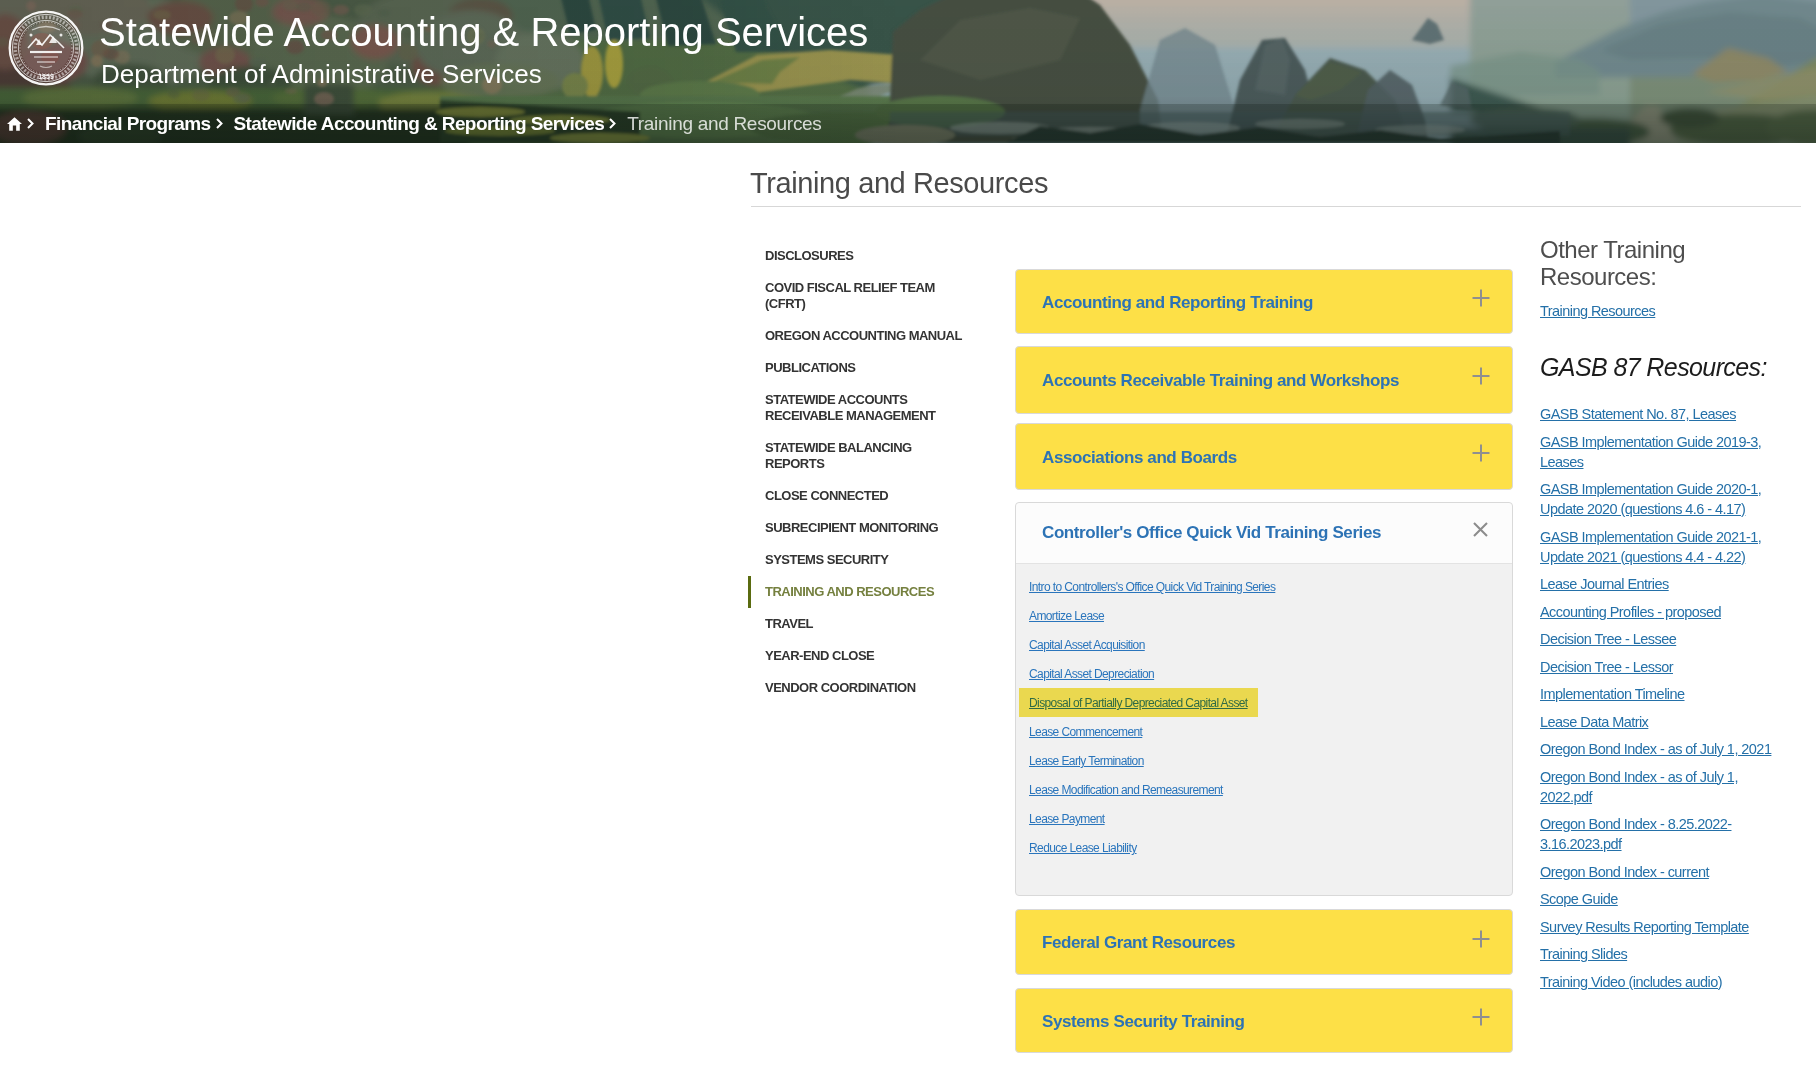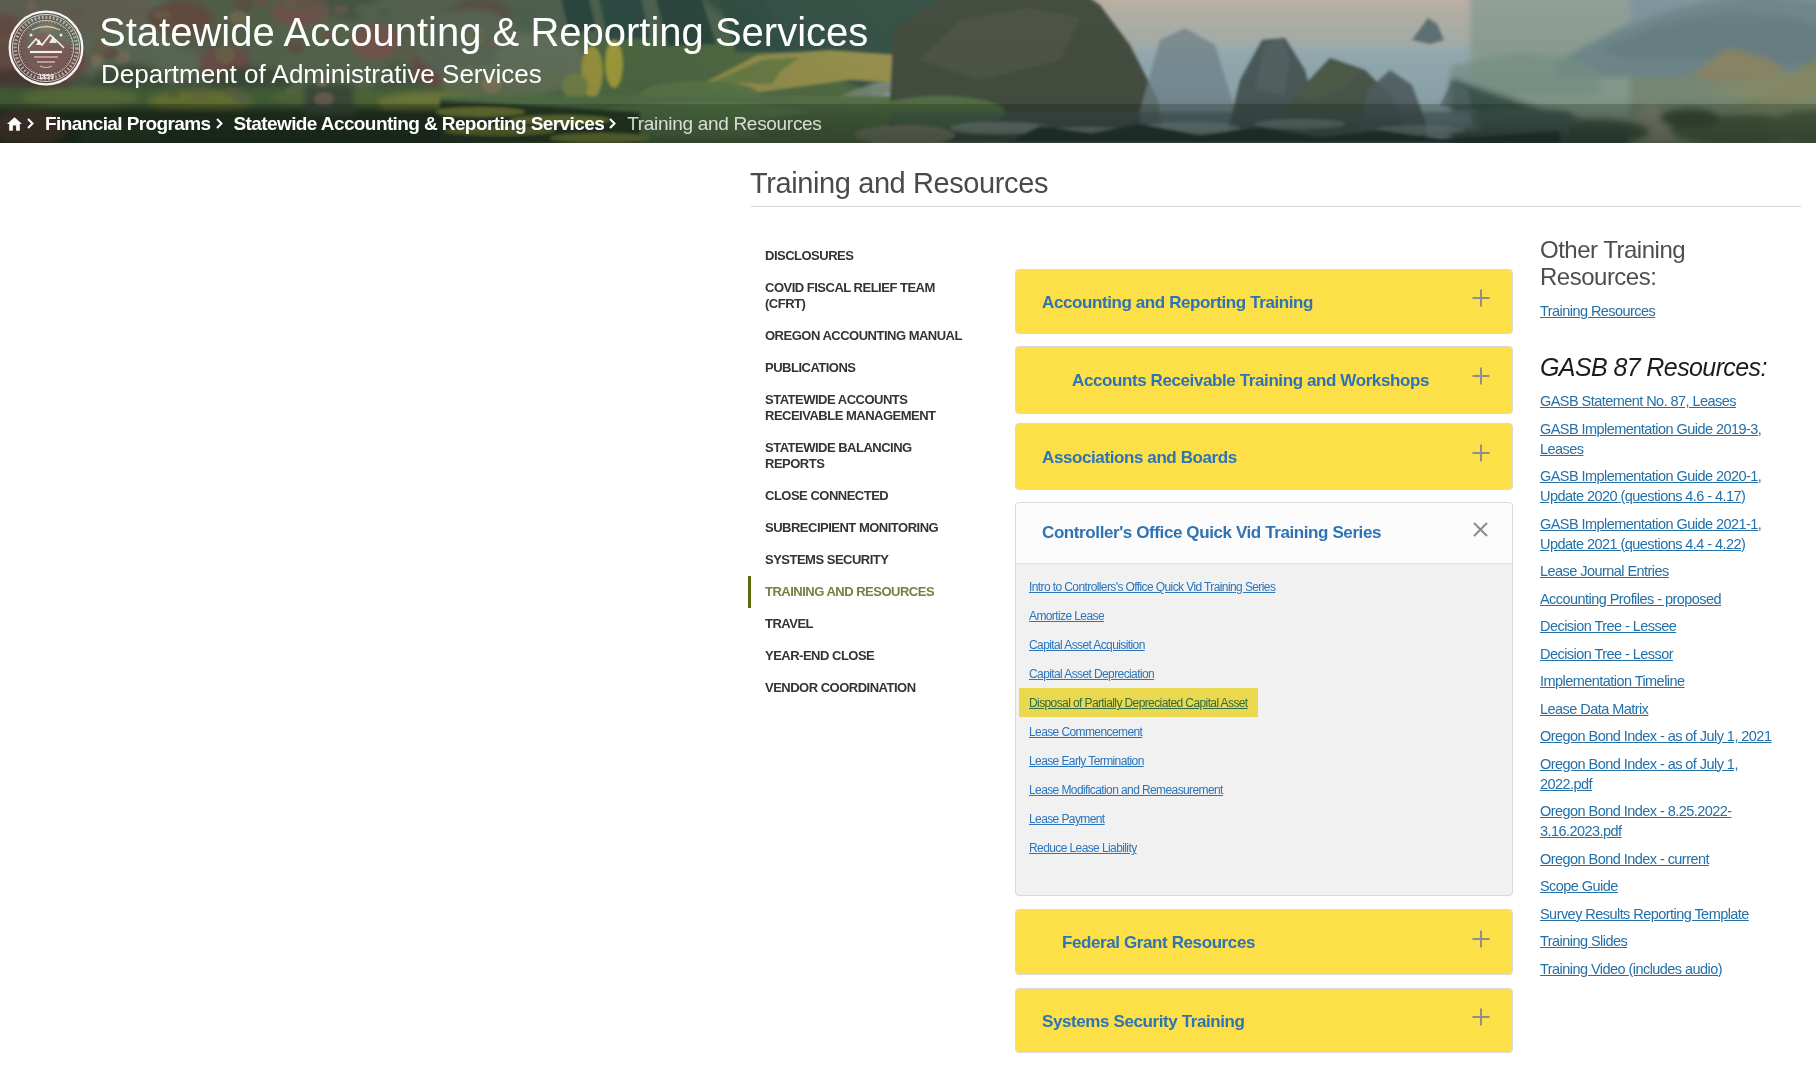--- a/index.html
+++ b/index.html
@@ -314,7 +314,7 @@
         <path d="M9 0.5 V17.5 M0.5 9 H17.5" stroke="#8f8f8f" stroke-width="2" fill="none"></path>
       </svg>
     </div>
-  <div class="panel" style="height:68px; margin-bottom:9px;padding-left:30px;">
+  <div class="panel" style="height:68px; margin-bottom:9px;">
       <div class="hd" style="height:66px">Accounts Receivable Training and Workshops</div>
     <svg class="picon" style="top:20px" viewBox="0 0 18 18">
         <path d="M9 0.5 V17.5 M0.5 9 H17.5" stroke="#8f8f8f" stroke-width="2" fill="none"></path>

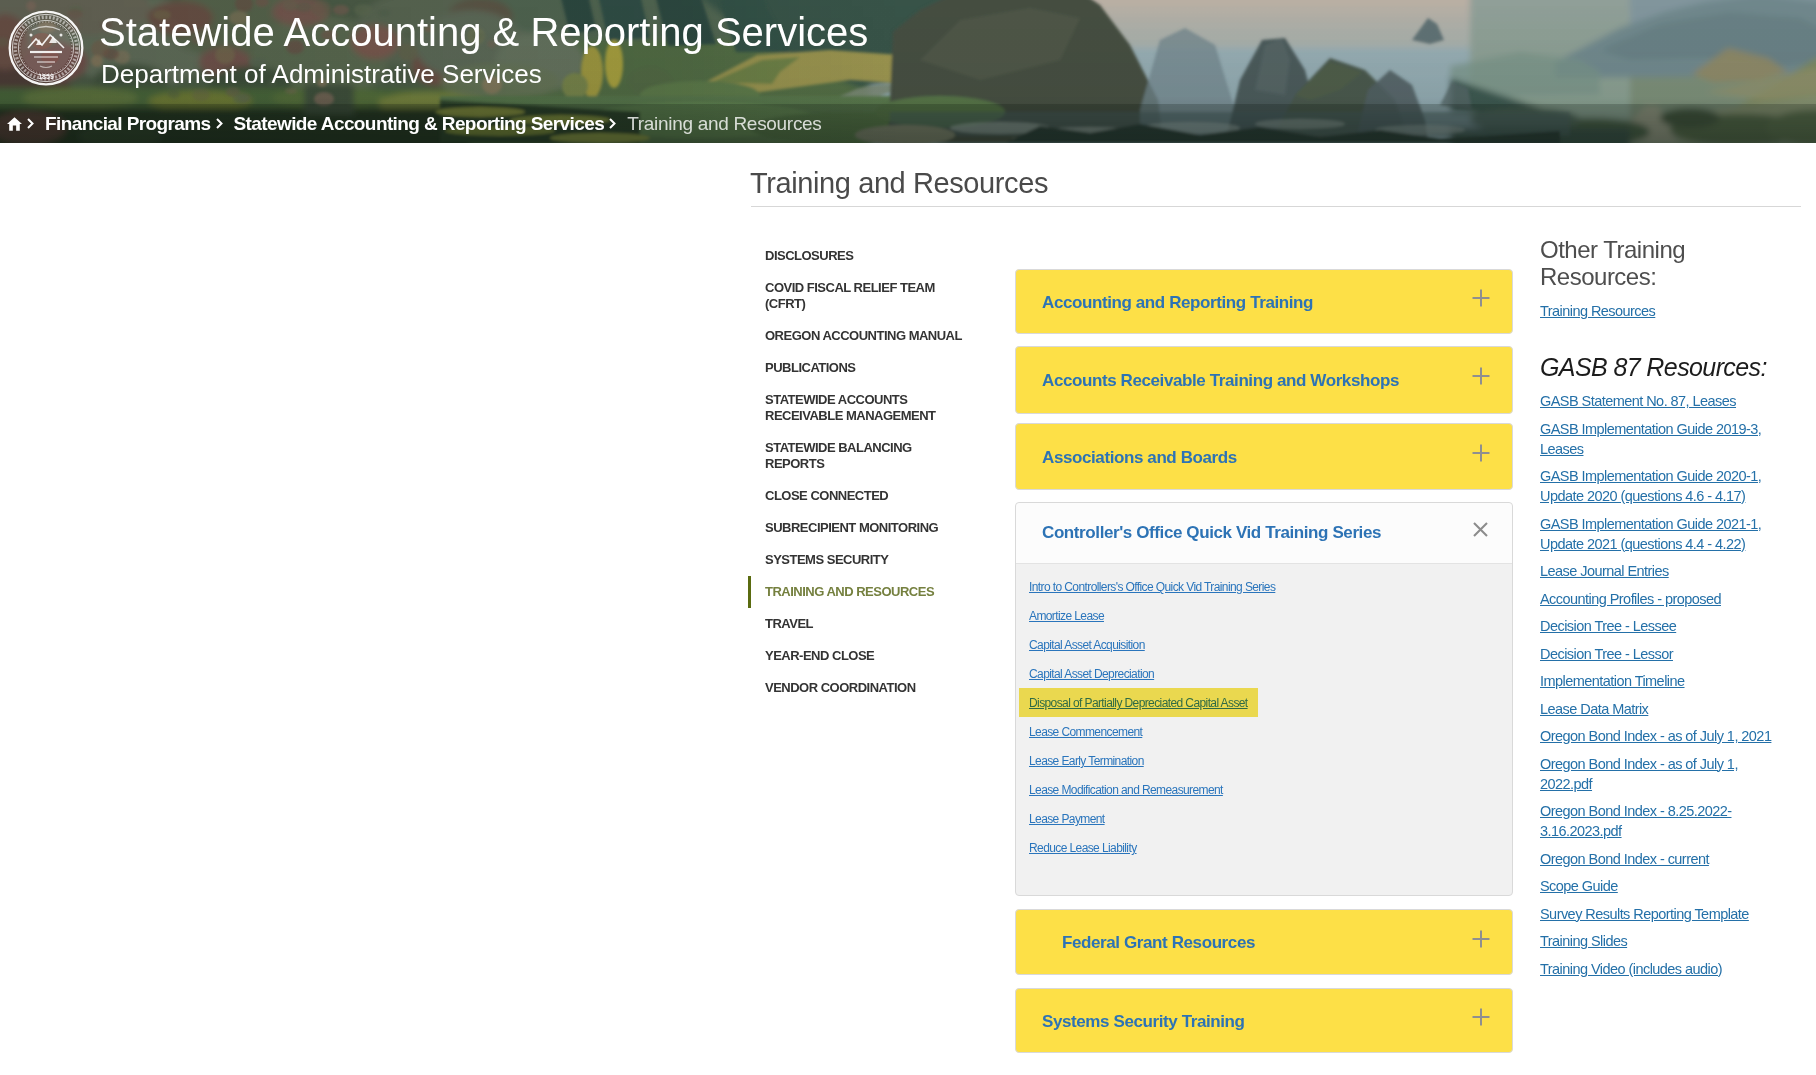--- a/index.html
+++ b/index.html
@@ -37,7 +37,7 @@
 .rcol a { color:#2470a8; text-decoration:underline; }
 .rcol .tr { display:inline-block; font-size:14.5px; letter-spacing:-0.55px; margin-top:13px; }
 .rcol h2.gasb { font-size:25px; font-weight:400; color:#1c1c1c; letter-spacing:-0.6px; margin-top:33px;font-style:italic; }
-.rcol ul { list-style:none; margin-top:9px; }
+.rcol ul { list-style:none; margin-top:22px; }
 .rcol ul li { font-size:14.5px; letter-spacing:-0.55px; line-height:20px; margin-bottom:7.5px; }
 </style>
 </head>

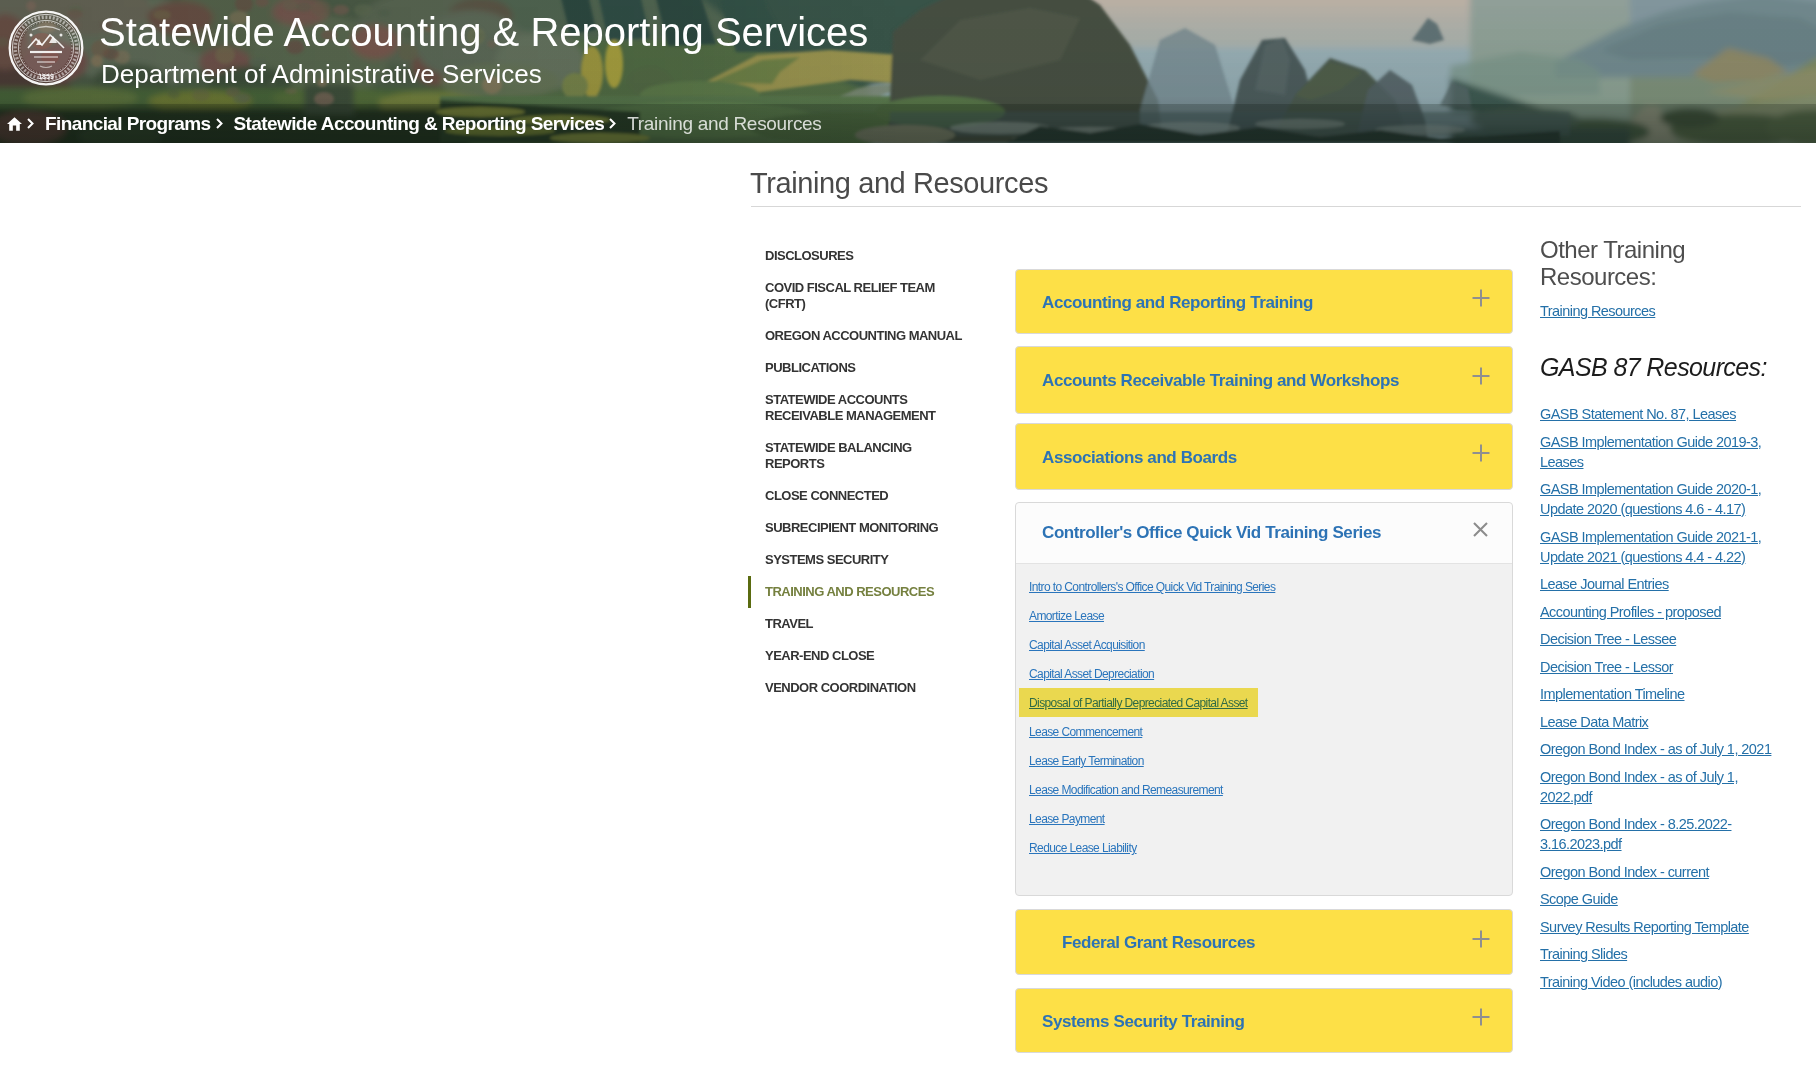--- a/index.html
+++ b/index.html
@@ -344,7 +344,7 @@
       <div class="row"><a>Reduce Lease Liability</a></div>
     </div>
   </div>
-  <div class="panel" style="height:66px; margin-bottom:13px;padding-left:20px;">
+  <div class="panel" style="height:66px; margin-bottom:13px;">
       <div class="hd" style="height:64px">Federal Grant Resources</div>
     <svg class="picon" style="top:20px" viewBox="0 0 18 18">
         <path d="M9 0.5 V17.5 M0.5 9 H17.5" stroke="#8f8f8f" stroke-width="2" fill="none"></path>

